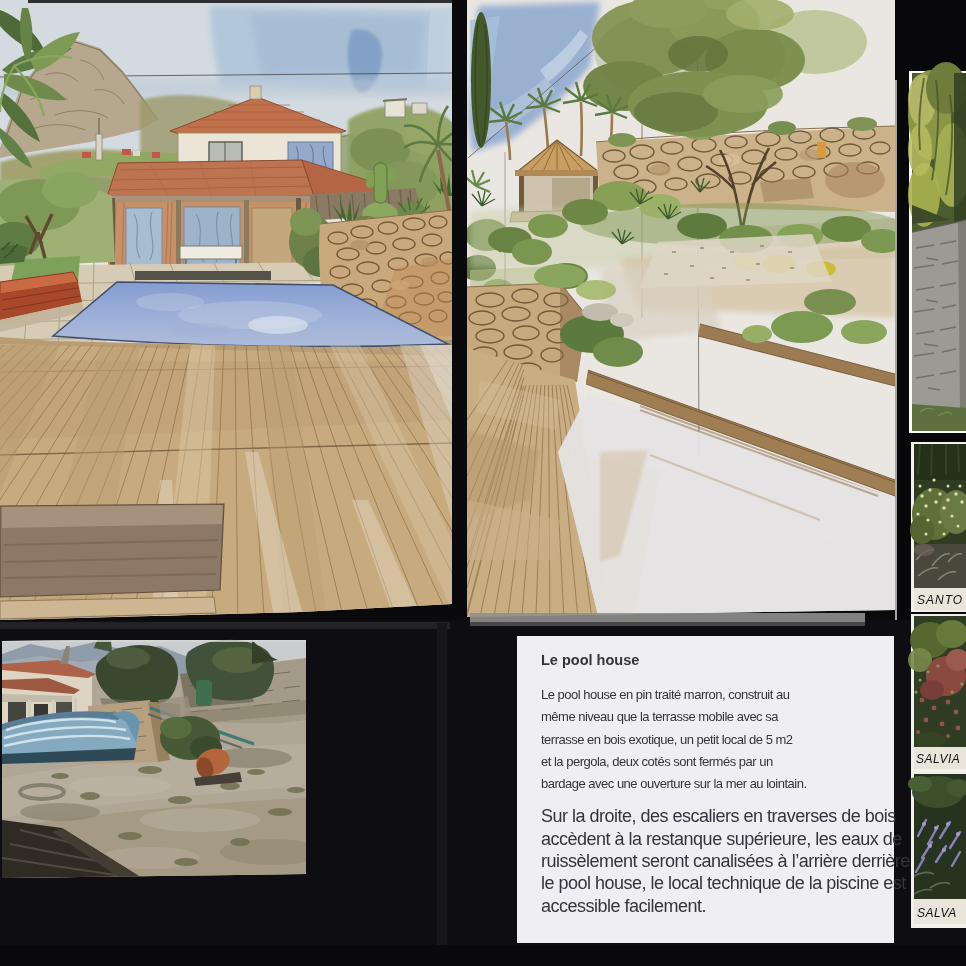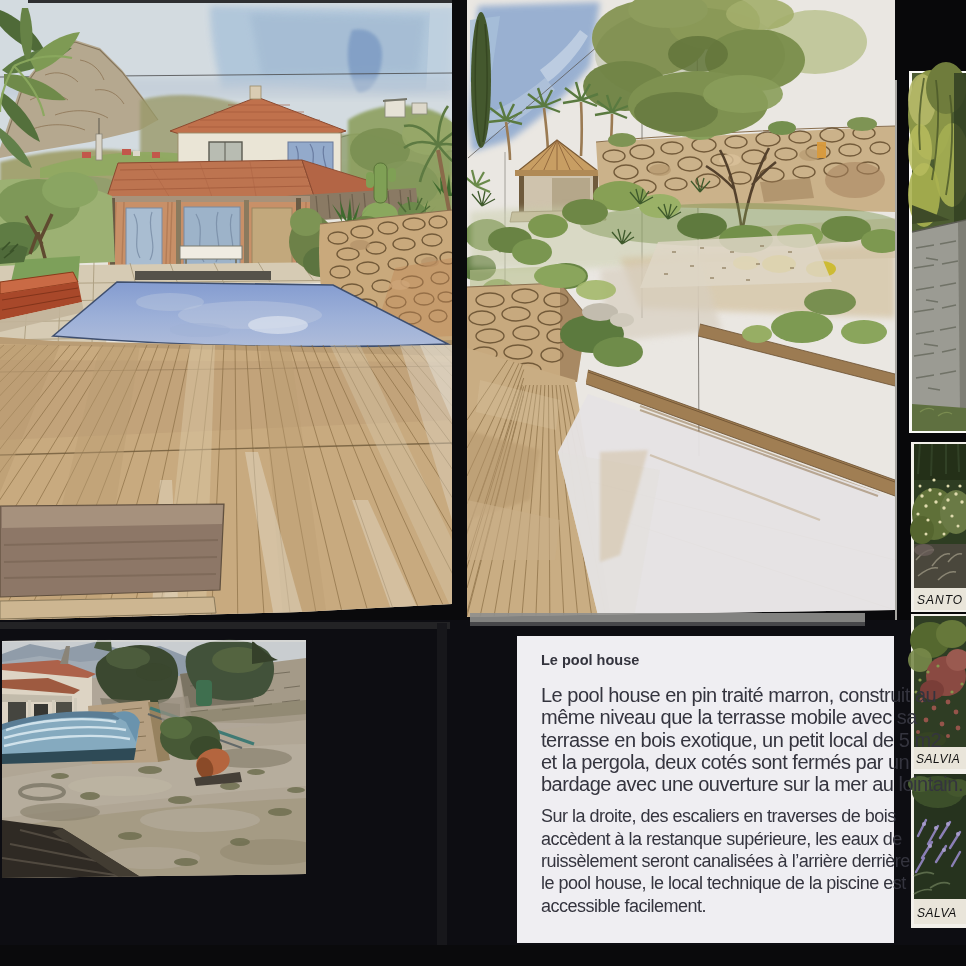--- a/index.html
+++ b/index.html
@@ -748,7 +748,7 @@
 </svg>
 <div id="cardtext" style="position:absolute;left:541px;top:652px;width:360px;color:#34343e;white-space:nowrap;">
   <div style="font-size:14.5px;font-weight:bold;margin:0 0 0 0;">Le pool house</div>
-  <div style="font-size:20px;line-height:22.3px;margin-top:16px;letter-spacing:-0.5px;">Le pool house en pin traité marron, construit au<br>même niveau que la terrasse mobile avec sa<br>terrasse en bois exotique, un petit local de 5 m2<br>et la pergola, deux cotés sont fermés par un<br>bardage avec une ouverture sur la mer au lointain.</div>
+  <div style="font-size:13px;line-height:22.3px;margin-top:16px;letter-spacing:-0.5px;">Le pool house en pin traité marron, construit au<br>même niveau que la terrasse mobile avec sa<br>terrasse en bois exotique, un petit local de 5 m2<br>et la pergola, deux cotés sont fermés par un<br>bardage avec une ouverture sur la mer au lointain.</div>
   <div style="font-size:18px;line-height:22.3px;margin-top:10px;letter-spacing:-0.5px;">Sur la droite, des escaliers en traverses de bois<br>accèdent à la restanque supérieure, les eaux de<br>ruissèlement seront canalisées à l’arrière derrière<br>le pool house, le local technique de la piscine est<br>accessible facilement.</div>
 </div>
 </div>

